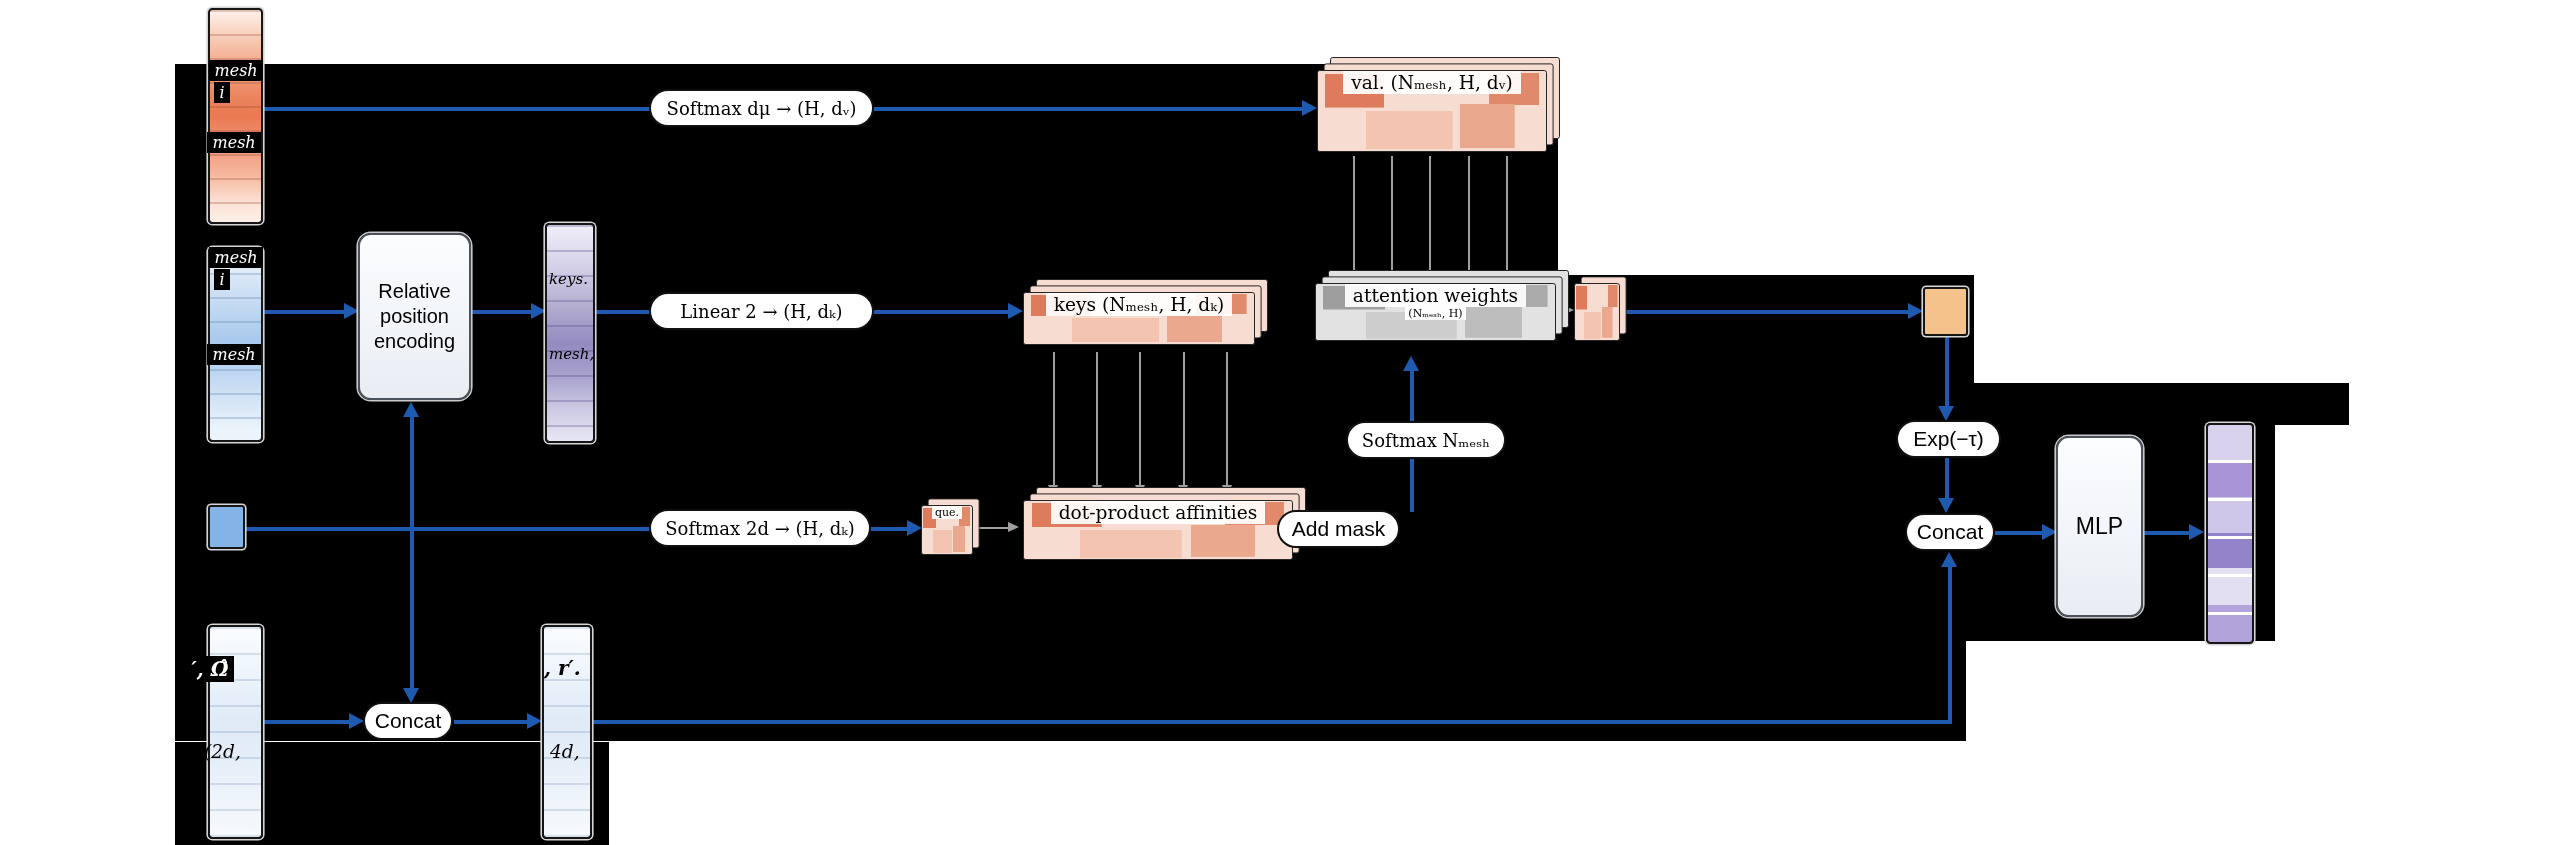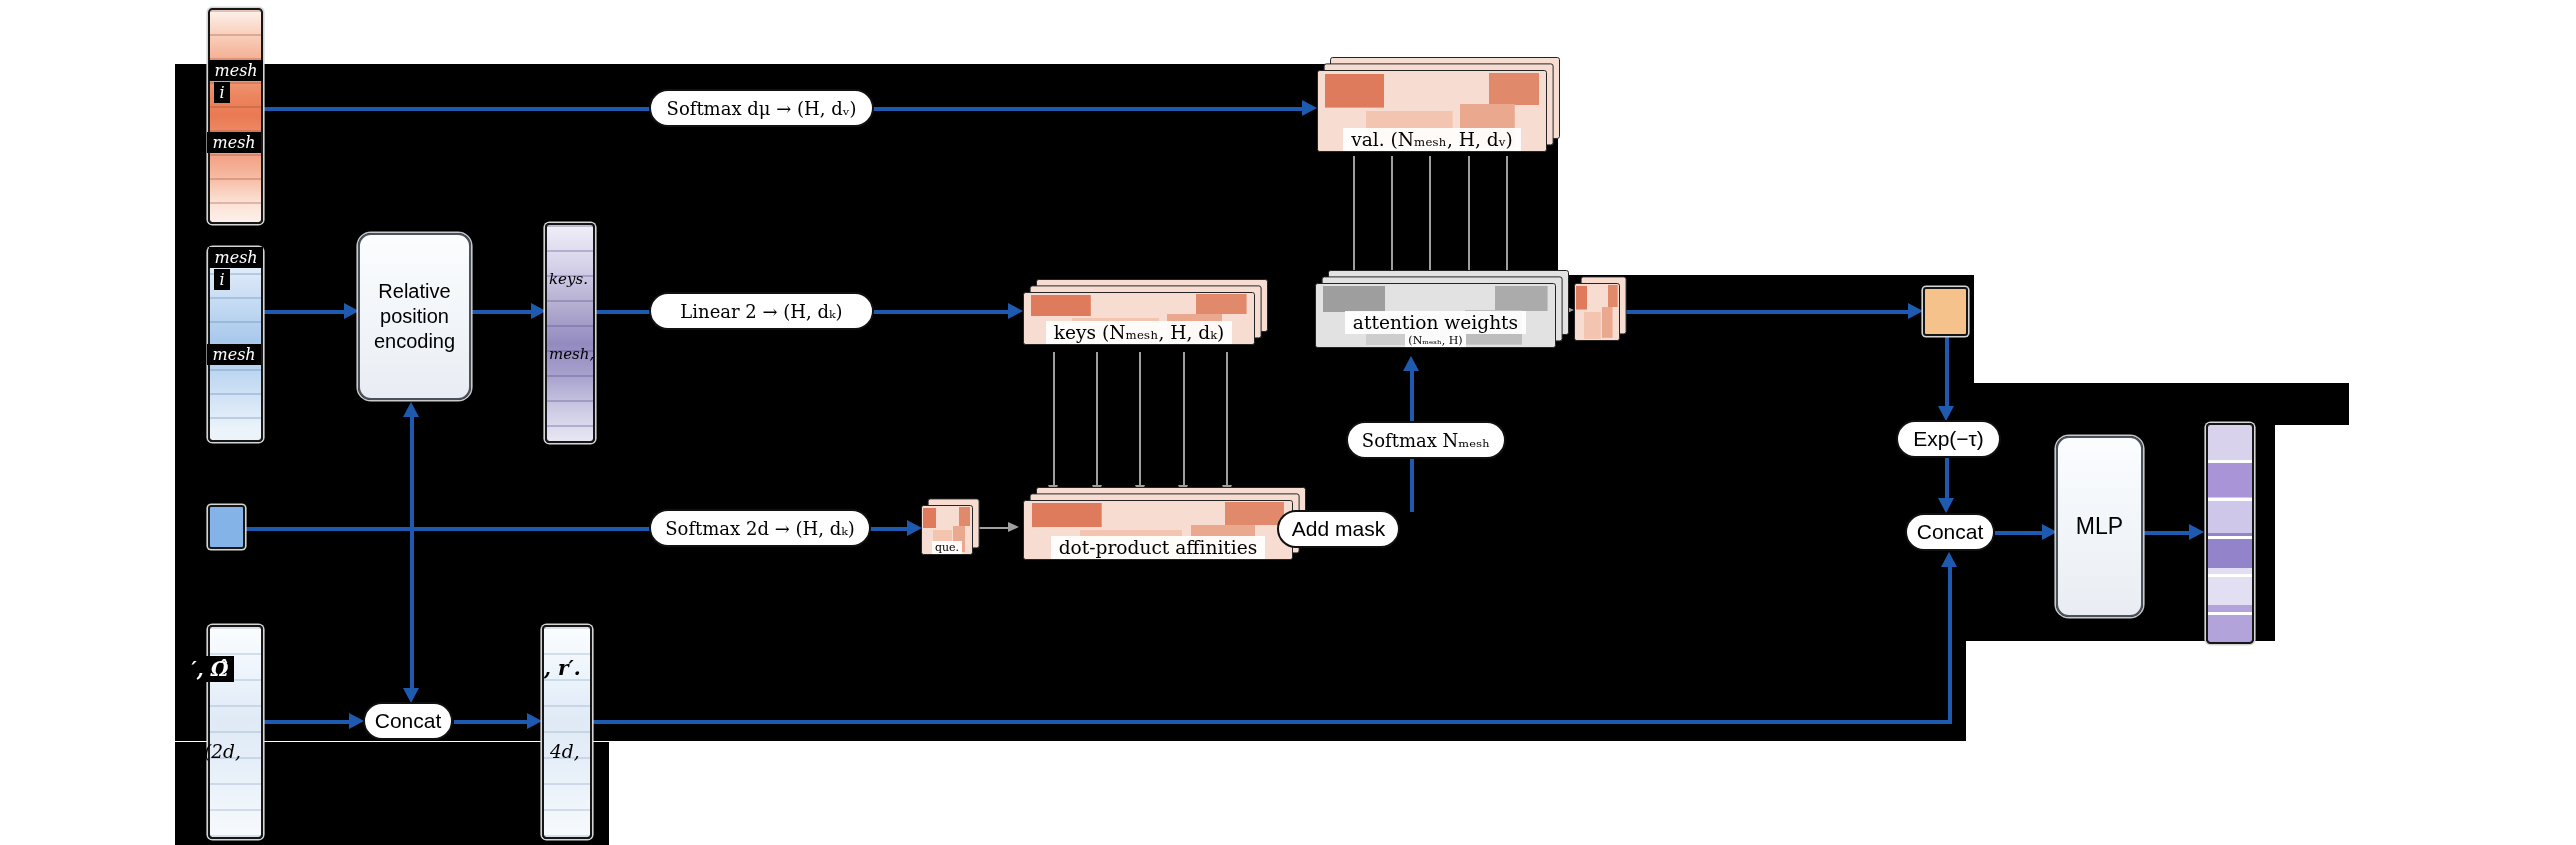--- a/index.html
+++ b/index.html
@@ -46,7 +46,7 @@
   .stack .layer{position:absolute;left:0;top:0;width:100%;height:100%;border:1.6px solid #242424;border-radius:2.7px}
   .stack .l2{transform:translate(6.6px,-6.6px);z-index:1}
   .stack .l3{transform:translate(13px,-13px);z-index:0}
-  .stack .front{z-index:2;display:flex;align-items:center;justify-content:flex-end;flex-direction:column}
+  .stack .front{z-index:2;display:flex;align-items:center;justify-content:flex-start;flex-direction:column}
   .pinkbg{background-color:#f7dcd2}
   .pinkfront{background-color:#f7dcd2;background-repeat:no-repeat;
      background-image:linear-gradient(#dd7b5c,#dd7b5c),linear-gradient(#eaa88e,#eaa88e),

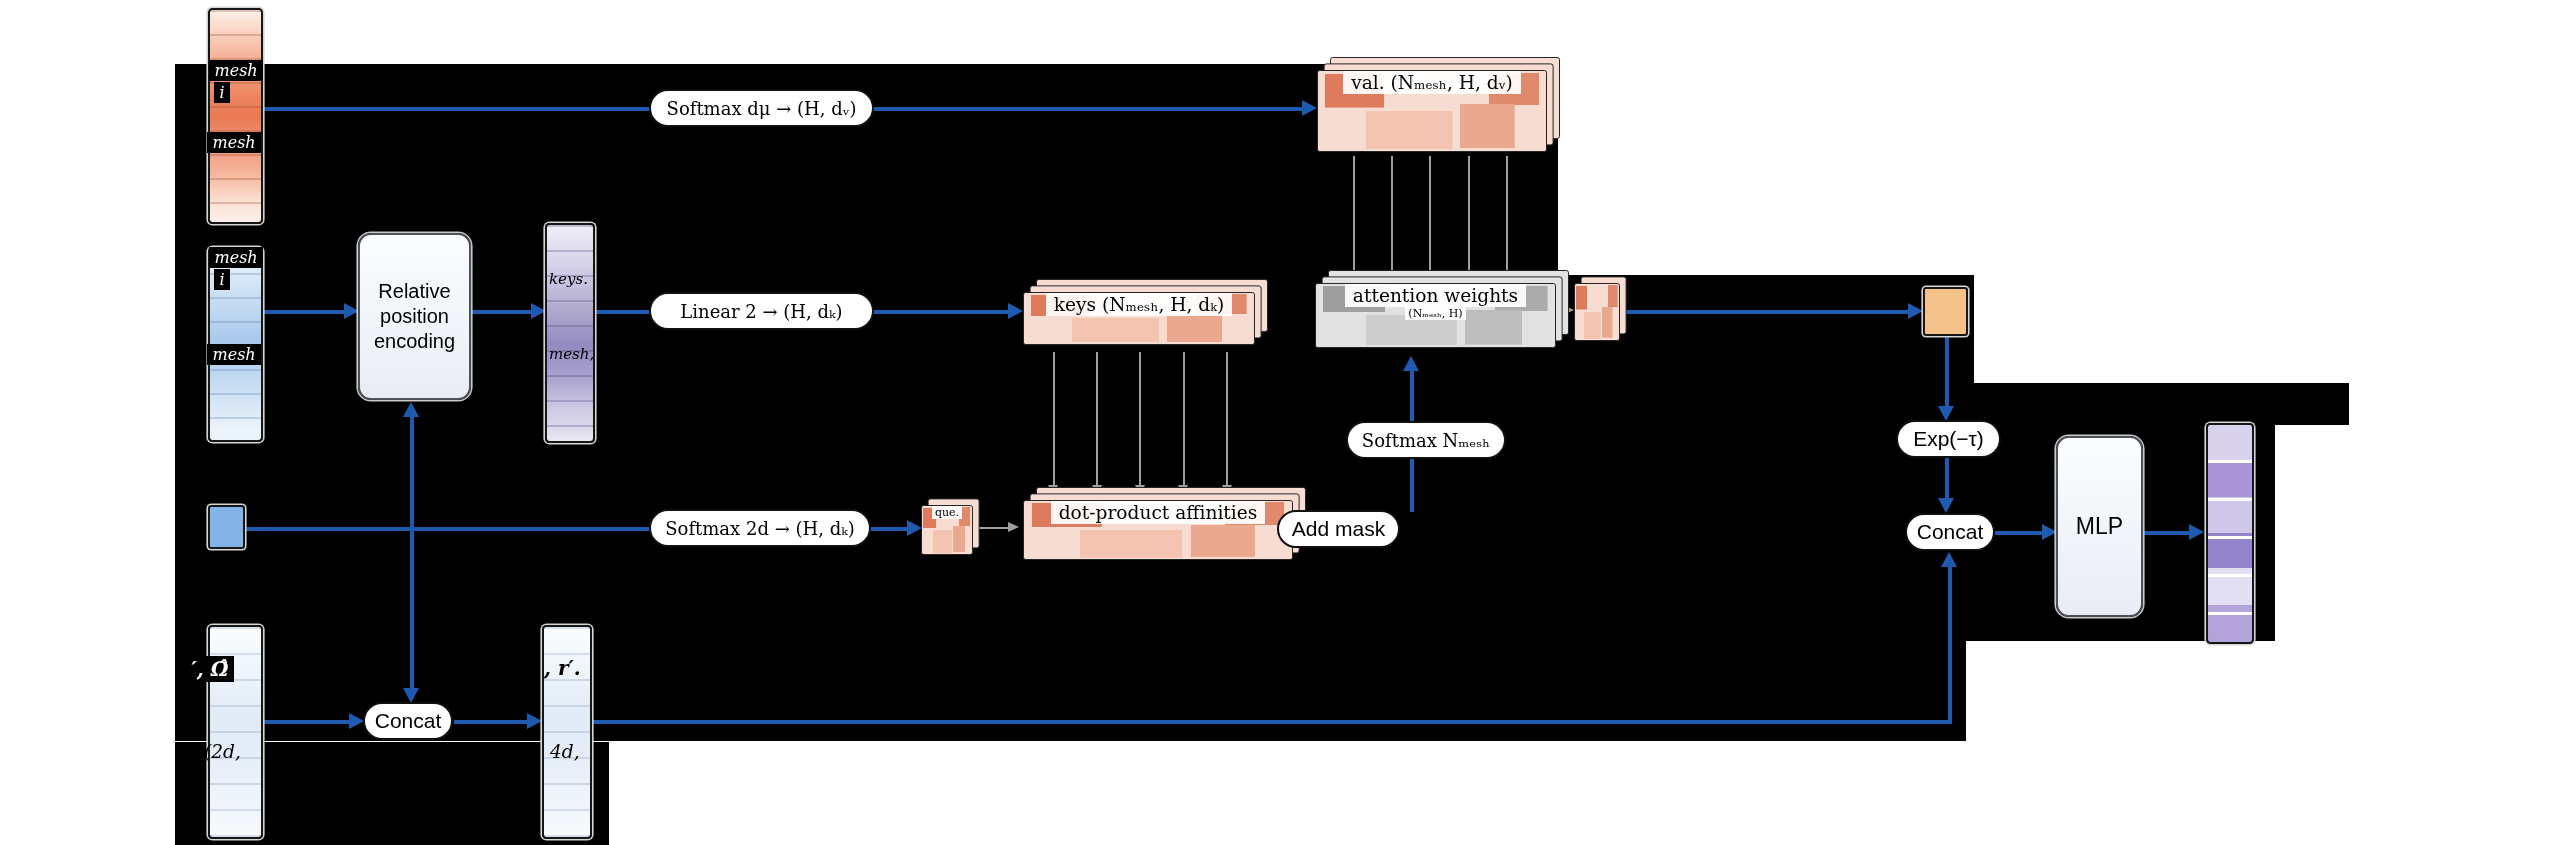--- a/index.html
+++ b/index.html
@@ -196,7 +196,7 @@
     </div>
   </div>
 
-  <div class="stack" style="left:1315px;top:283px;width:241px;height:65px">
+  <div class="stack" style="left:1315px;top:283px;width:241px;height:58px">
     <div class="layer l3 graybg"></div>
     <div class="layer l2 graybg"></div>
     <div class="layer front grayfront">

